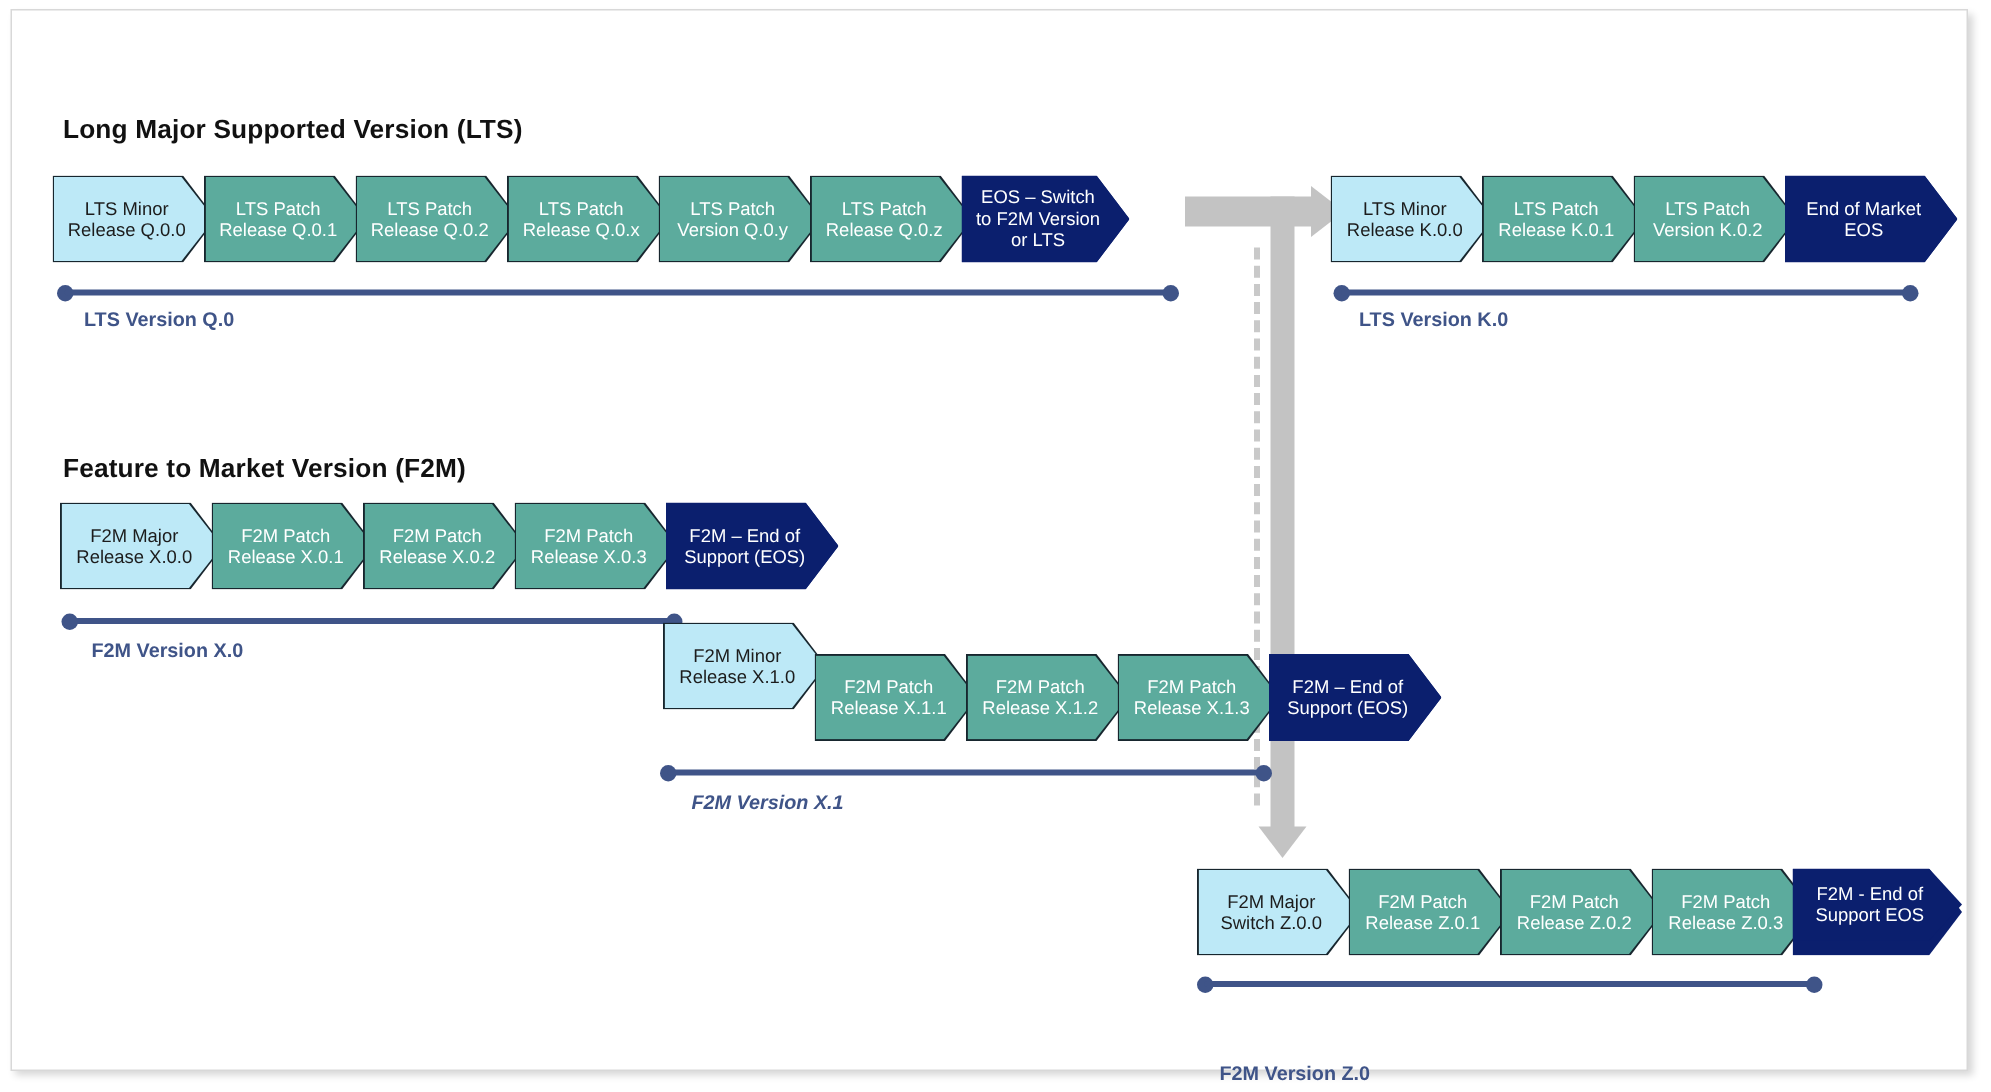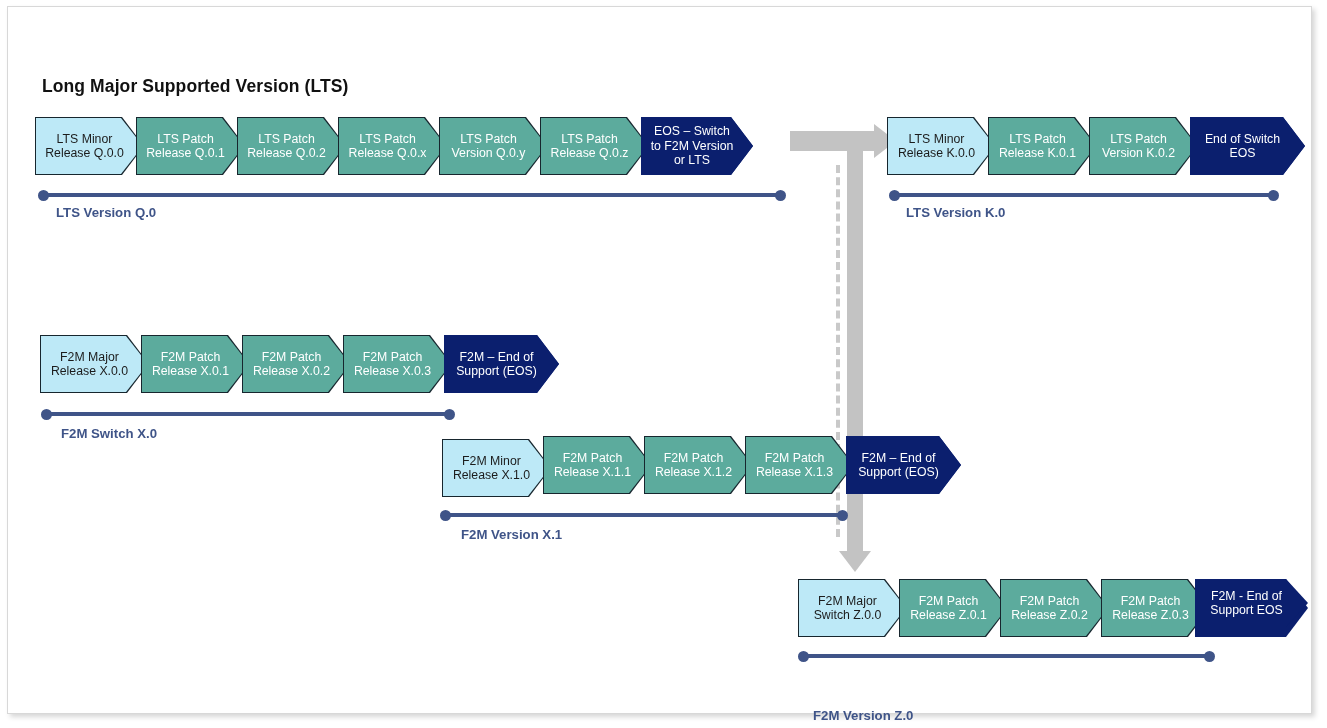--- a/index.html
+++ b/index.html
@@ -218,7 +218,7 @@
       <div class="chev-wrap" style="left:1182px; top:110px; width:115px; height:58px;">
         <div class="chev-border border-navy" style="width:115px;height:58px;"></div>
         <div class="chev c-navy" style="left:0px; top:0px; width:115px; height:58px;">
-          <span class="inner"><span>End of Switch</span><br><span>EOS</span></span>
+          <span class="inner"><span>End of Market</span><br><span>EOS</span></span>
         </div>
       </div>
 

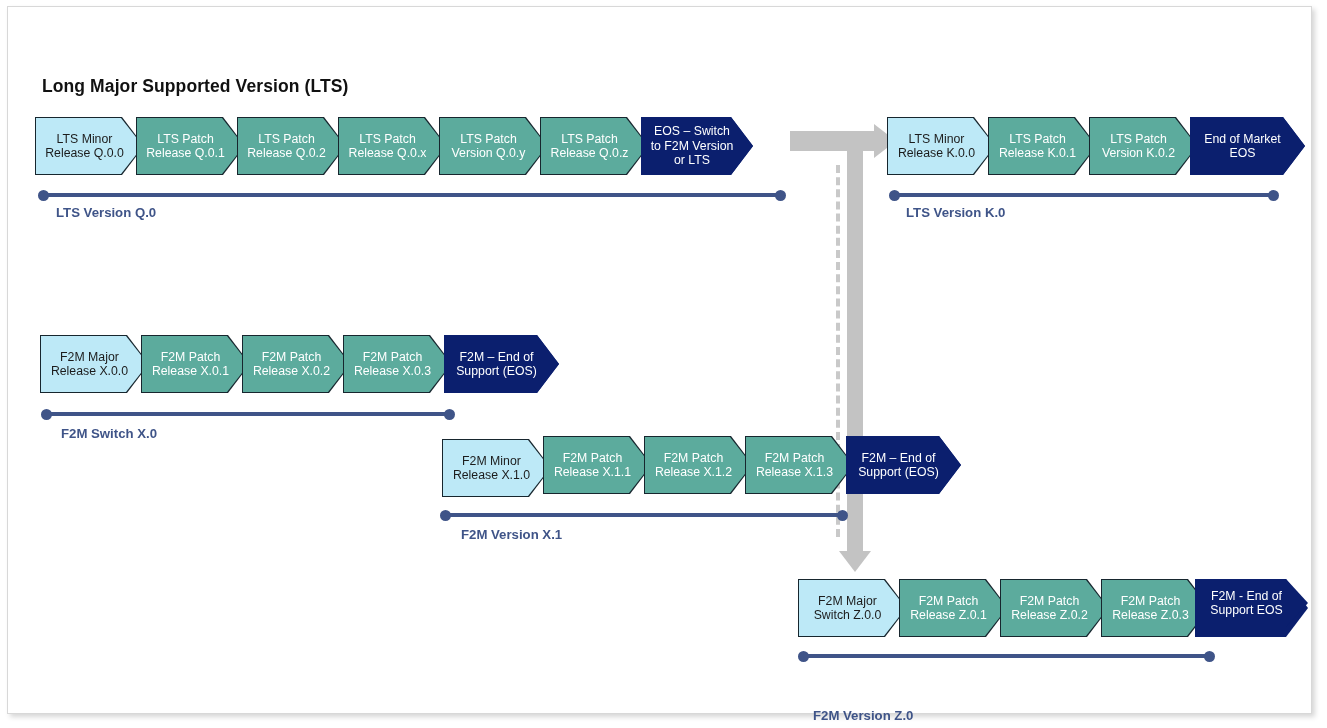--- a/index.html
+++ b/index.html
@@ -138,6 +138,7 @@
 
     <div class="section-title" style="left:34px; top:69px;">Long Major Supported Version (LTS)</div>
 
+    <div class="section-title" style="left:34px; top:295px;">Feature to Market Version (F2M)</div>
 
     <div class="gray-h-bar" style="left:782px; top:124px; width:86px; height:20px;"></div>
     <div class="gray-head-right" style="left:866px; top:117px;"></div>

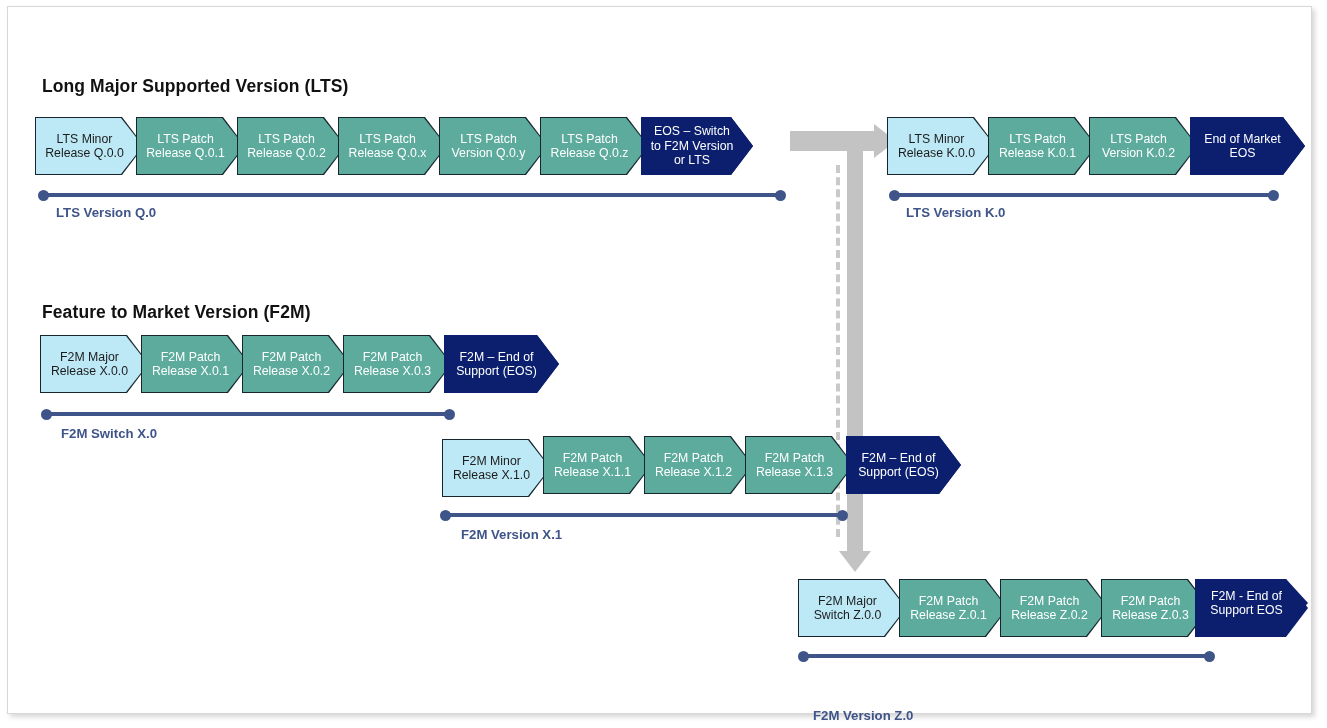--- a/index.html
+++ b/index.html
@@ -264,7 +264,7 @@
       <div class="tl-cap" style="left:33px; top:402px;"></div>
       <div class="timeline" style="left:38px; top:405px; width:404px;"></div>
       <div class="tl-cap" style="left:436px; top:402px;"></div>
-      <div class="tl-label" style="left:53px; top:419px;">F2M Switch X.0</div>
+      <div class="tl-label" style="left:53px; top:419px;">F2M Version X.0</div>
     </div>
 
     <div>

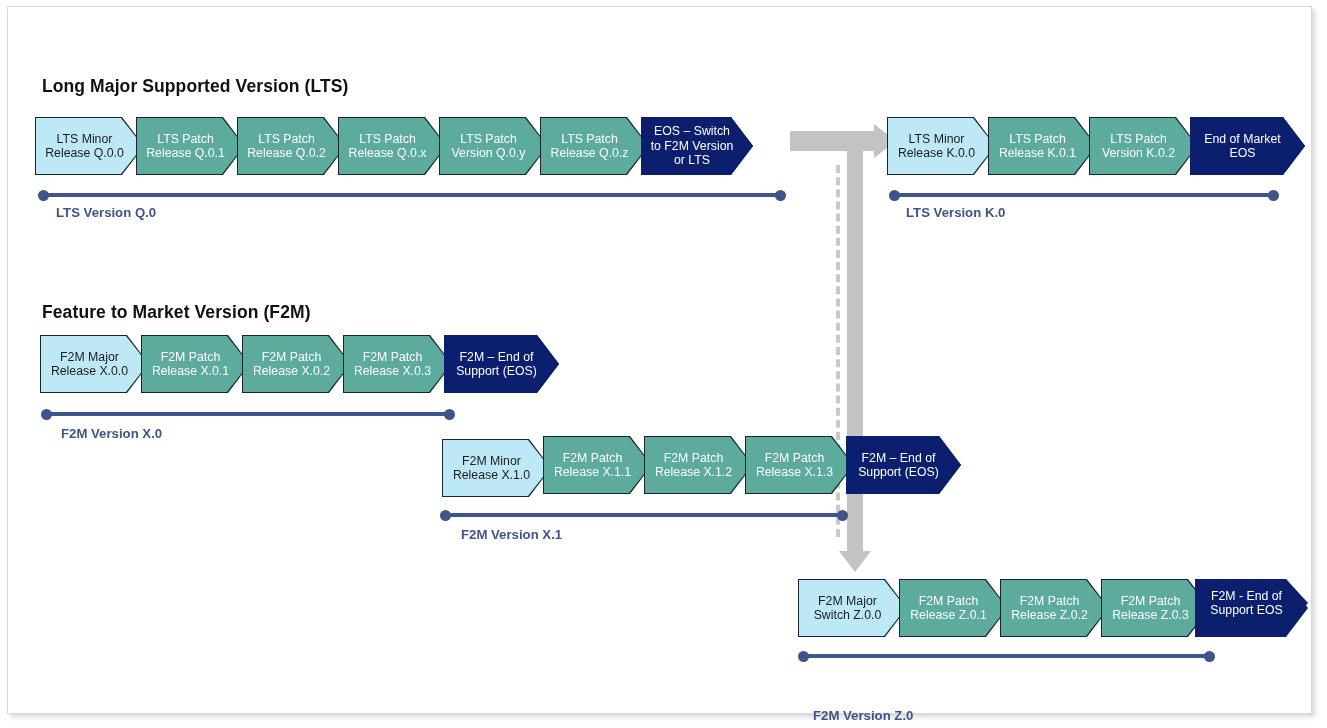--- a/index.html
+++ b/index.html
@@ -268,7 +268,7 @@
     </div>
 
     <div>
-      <div class="chev-wrap" style="left:434px; top:432px; width:109px; height:68px;">
+      <div class="chev-wrap" style="left:434px; top:408px; width:109px; height:68px;">
         <div class="chev-border border-dark" style="width:109px;height:58px;"></div>
         <div class="chev c-light" style="left:1px; top:1px; width:107px; height:56px;">
           <span class="inner"><span>F2M Minor</span><br><span>Release X.1.0</span></span>

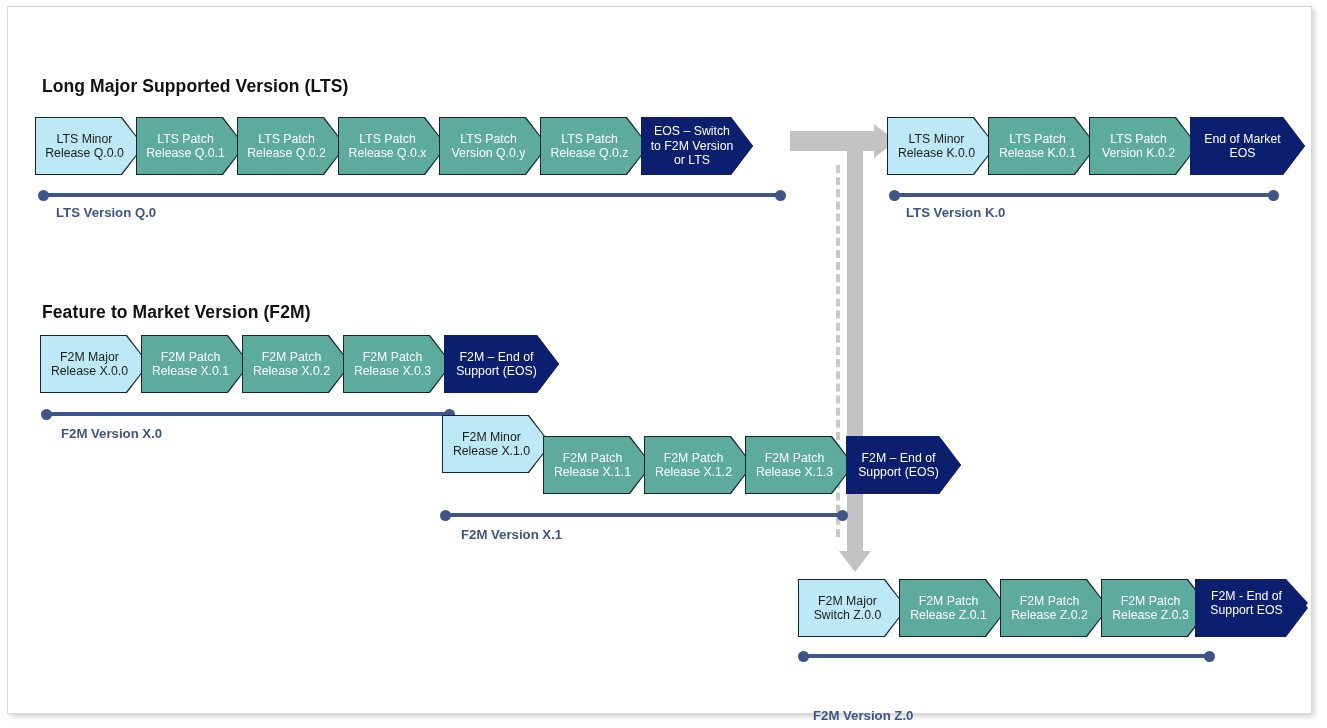--- a/index.html
+++ b/index.html
@@ -302,7 +302,7 @@
       <div class="tl-cap" style="left:432px; top:503px;"></div>
       <div class="timeline" style="left:437px; top:506px; width:398px;"></div>
       <div class="tl-cap" style="left:829px; top:503px;"></div>
-      <div class="tl-label" style="left:453px; top:520px;">F2M Version X.1</div>
+      <div class="tl-label" style="left:453px; top:520px;font-style:italic;">F2M Version X.1</div>
     </div>
 
     <div>

